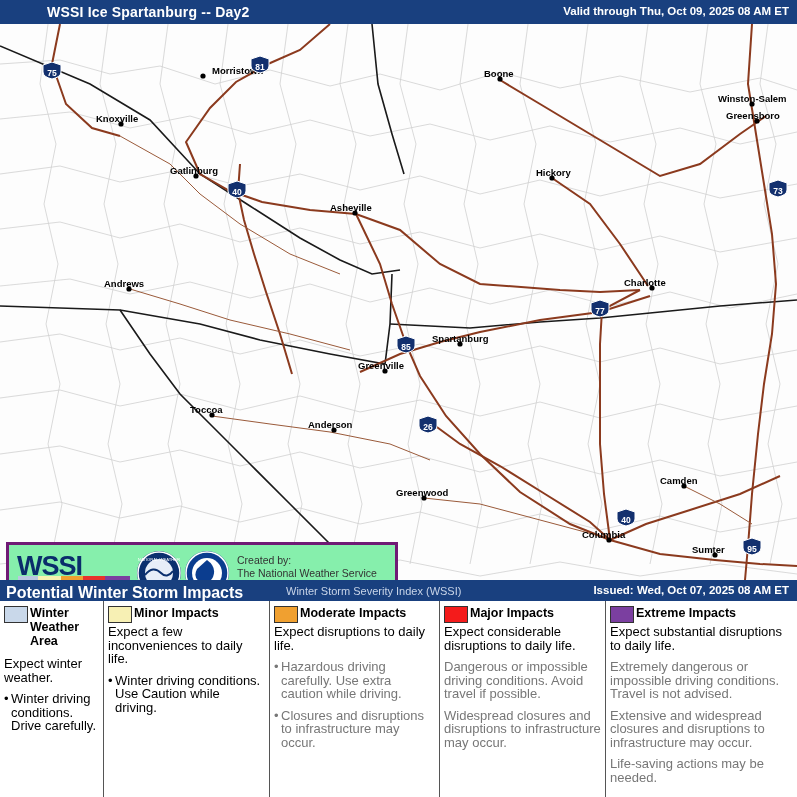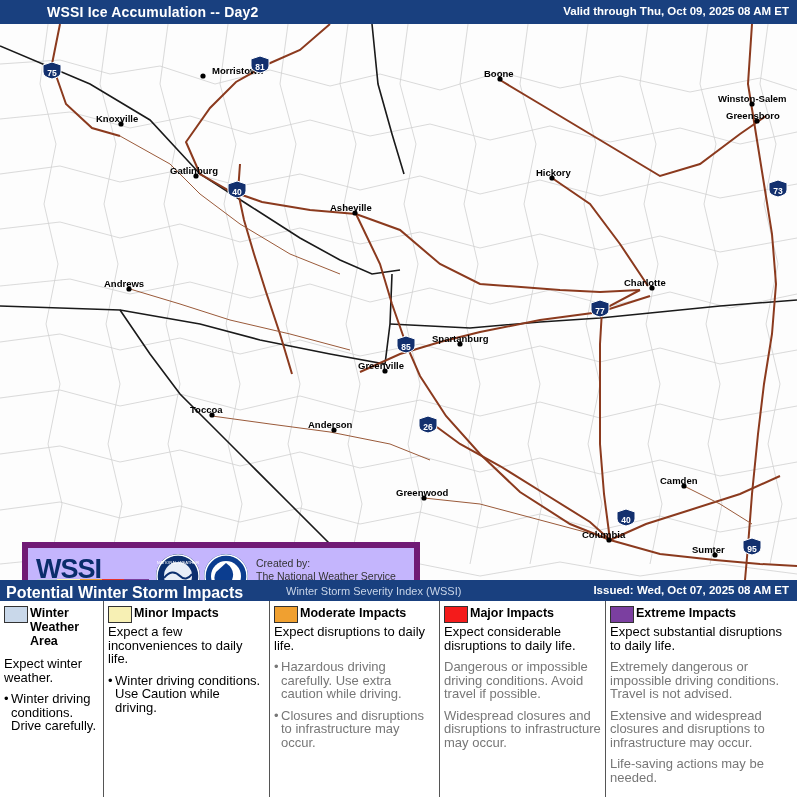--- a/index.html
+++ b/index.html
@@ -66,7 +66,7 @@
 <div id="app">
 
   <div class="titlebar">
-    <div class="t-left">WSSI Ice Accumulation -- Day2</div>
+    <div class="t-left">WSSI Ice Spartanburg -- Day2</div>
     <div class="t-right">Valid through Thu, Oct 09, 2025 08 AM ET</div>
   </div>
 

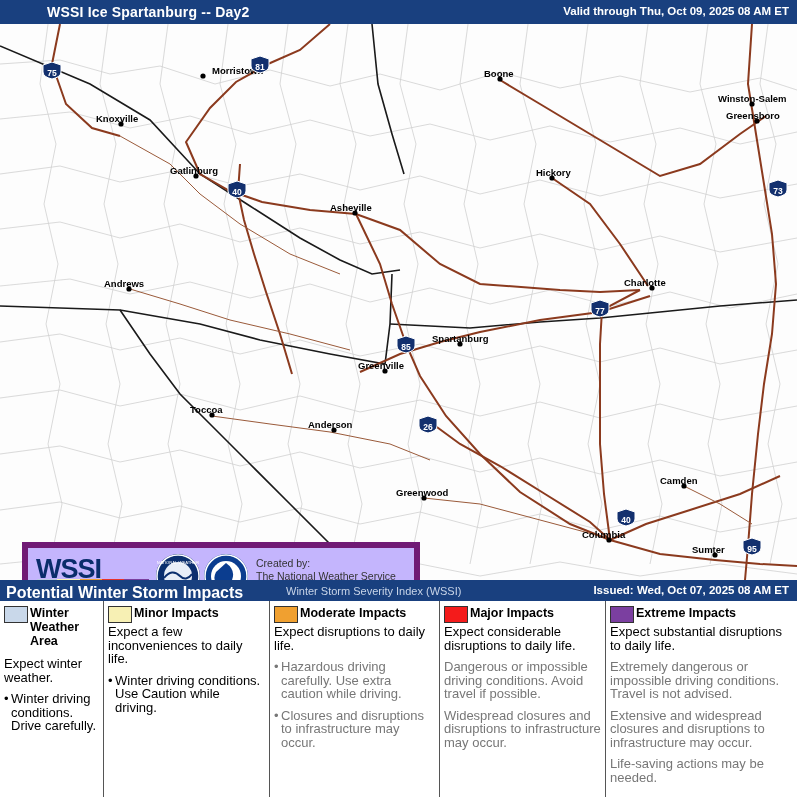--- a/index.html
+++ b/index.html
@@ -24,7 +24,7 @@
   .shield-num{position:absolute;left:0;top:5.5px;width:20px;text-align:center;font-size:8.5px;font-weight:bold;color:#fff;font-family:"Liberation Sans",sans-serif;}
 
   
-  .logopanel{position:absolute;left:22px;top:518px;width:386px;height:56px;background:#c4b5fd;border:6px solid #701a75;}
+  .logopanel{position:absolute;left:6px;top:518px;width:386px;height:56px;background:#86efac;border:3px solid #701a75;}
   .wssi-word{position:absolute;left:8px;top:6px;font-size:27px;font-weight:bold;color:#0a2d6b;letter-spacing:-1px;font-family:"Liberation Sans",sans-serif;}
   .wssi-sub{position:absolute;left:9px;top:37px;font-size:6.5px;color:#0a2d6b;font-family:"Liberation Sans",sans-serif;}
   .wssi-bar{position:absolute;left:9px;top:31px;width:112px;height:5px;

